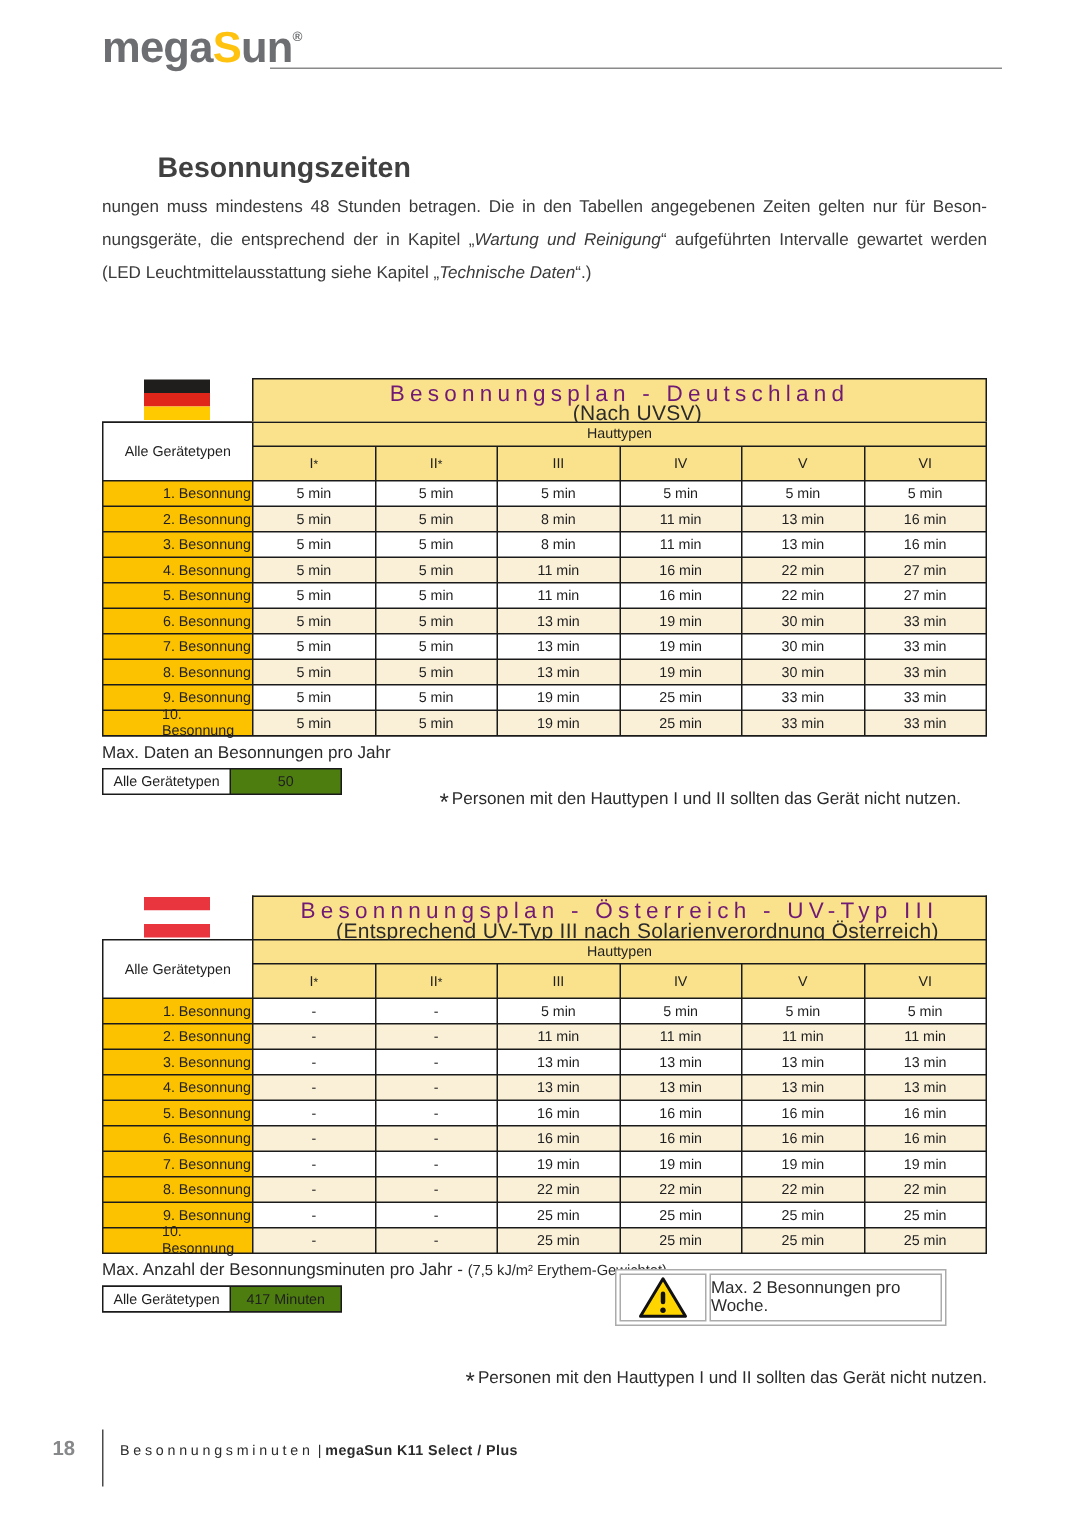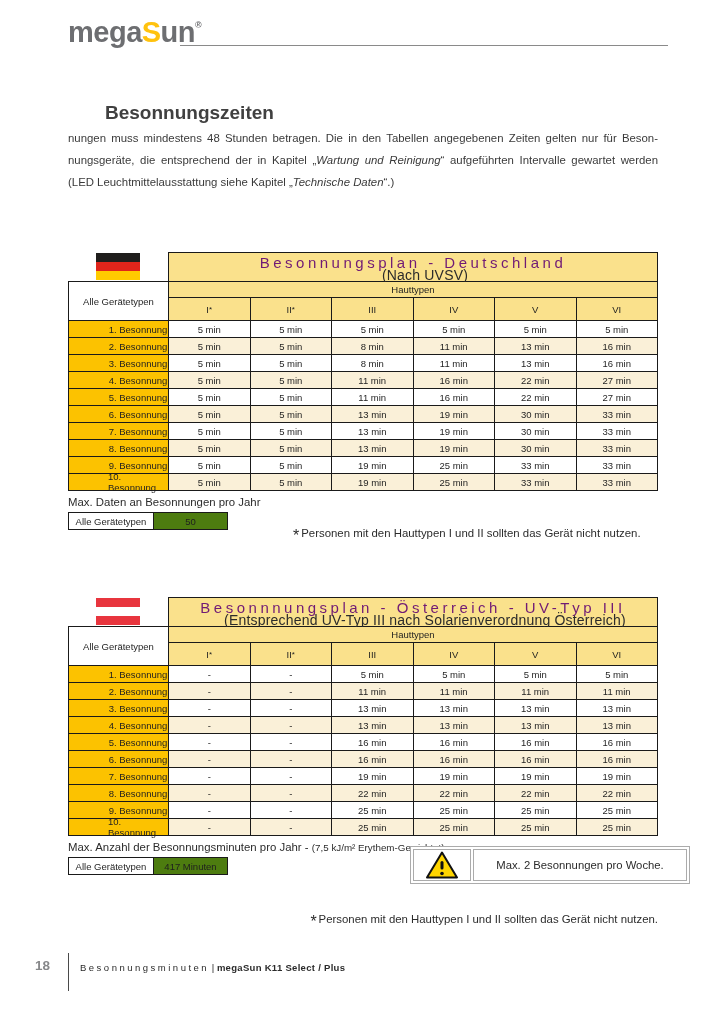--- a/index.html
+++ b/index.html
@@ -57,7 +57,7 @@
   .fnote .fstar { font-size:16px; vertical-align:-4px; margin-right:2px; }
   .fnote1 { left:293px; top:511px; }
   .fnote2 { right:66px; top:897px; }
-  .warnbox { position:absolute; left:410px; top:846px; width:280px; height:38px;
+  .warnbox { position:absolute; left:410px; top:846px; width:221px; height:38px;
              border:1px solid #ababab; padding:2px; display:flex; gap:2px; background:#fff; }
   .warn-icon-cell { width:58px; border:1px solid #ababab; display:flex; align-items:center; justify-content:center; }
   .warn-text-cell { flex:1; border:1px solid #ababab; display:flex; align-items:center; justify-content:center;

